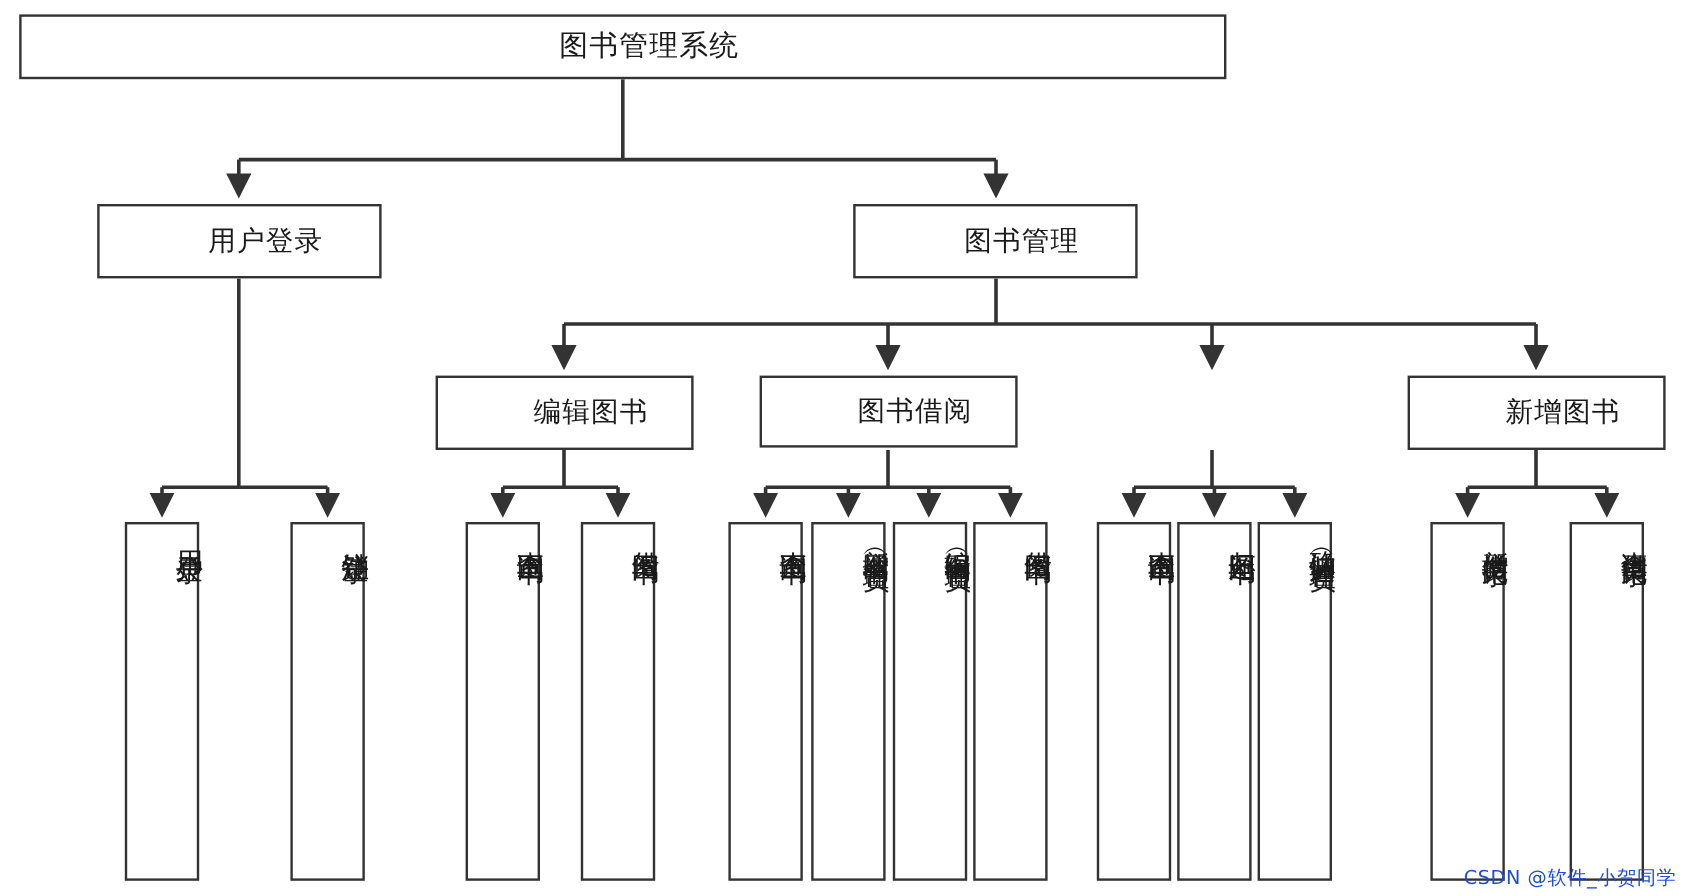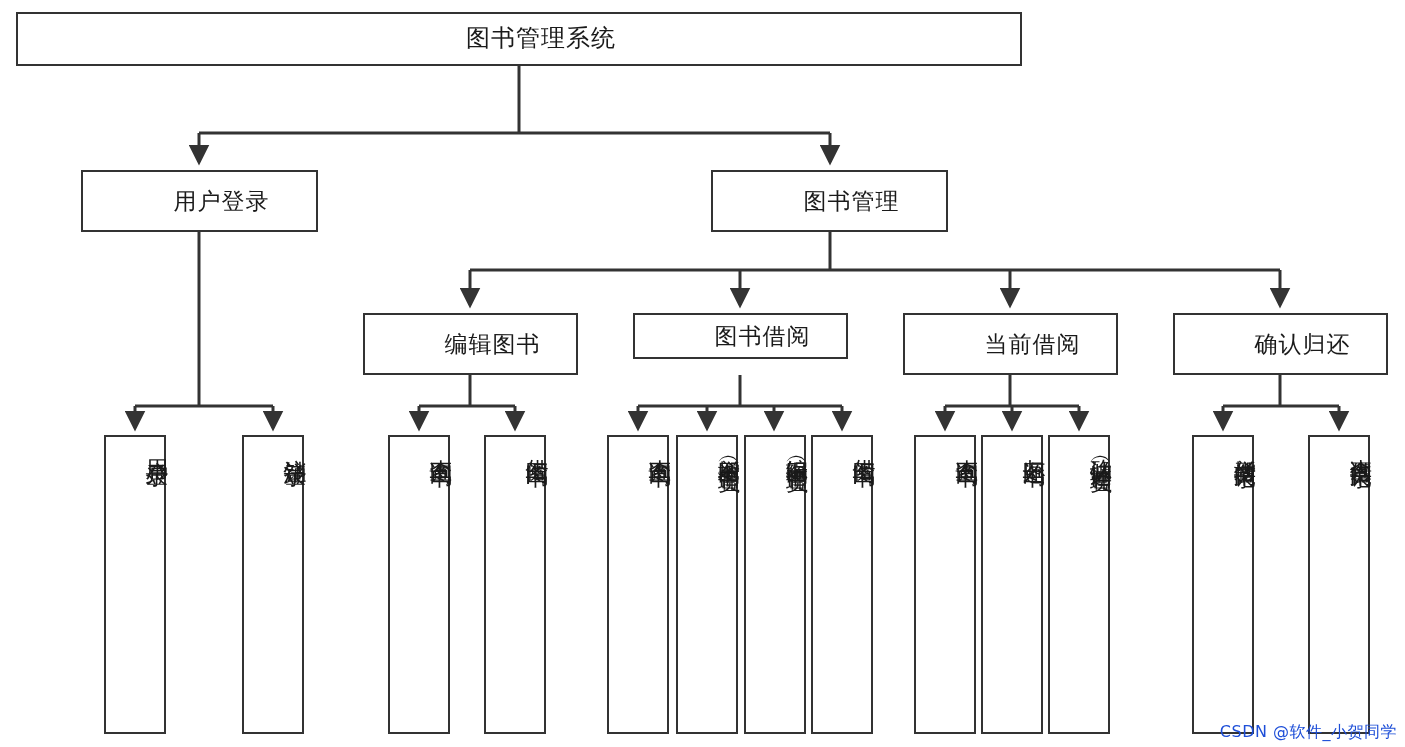--- a/index.html
+++ b/index.html
@@ -145,7 +145,7 @@
   <div class="node horiz" style="left:363px; top:313px; width:215px; height:62px;">
     <span class="label">编辑图书</span>
   </div>
-  <div class="node horiz" style="left:633px; top:313px; width:215px; height:46px;">
+  <div class="node horiz" style="left:633px; top:313px; width:215px; height:60px;">
     <span class="label">图书借阅</span>
   </div>
   <div class="node horiz" style="left:903px; top:313px; width:215px; height:62px;">

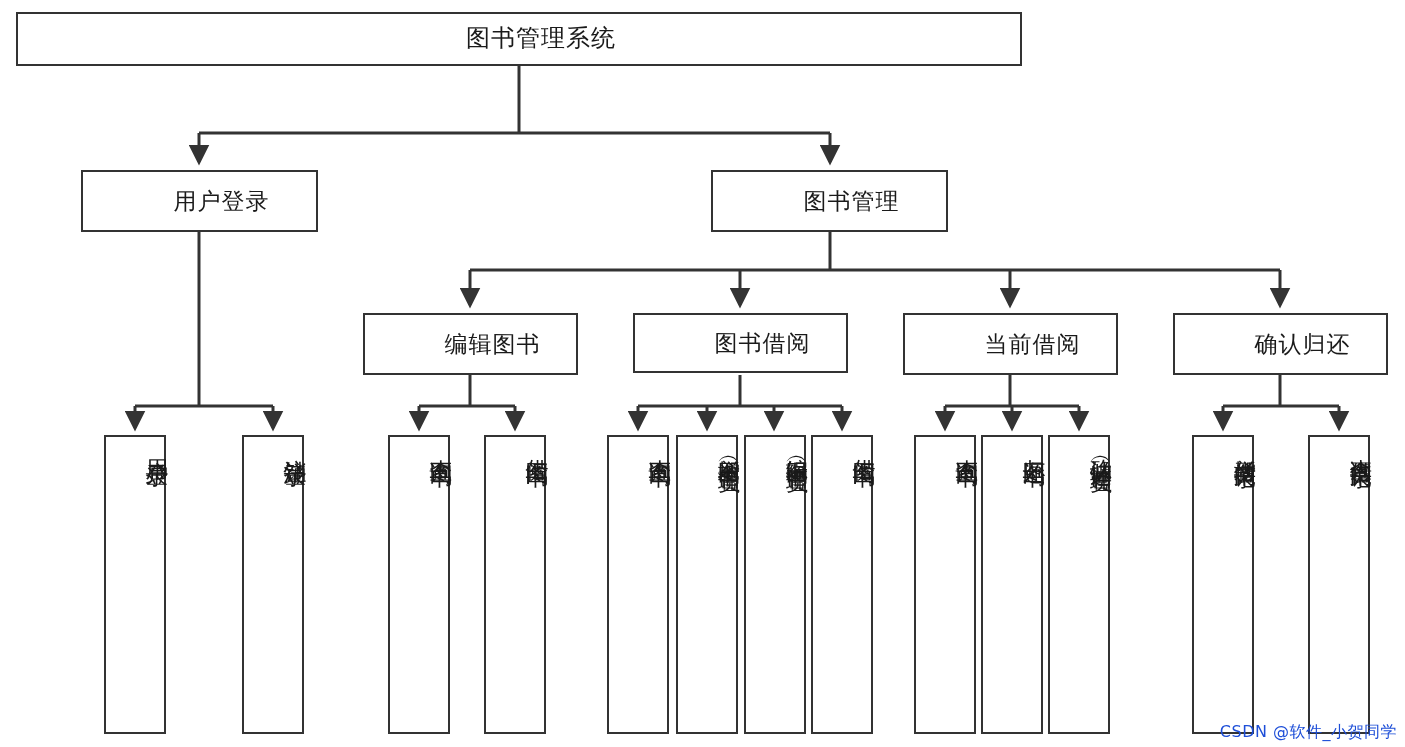--- a/index.html
+++ b/index.html
@@ -148,9 +148,6 @@
   <div class="node horiz" style="left:633px; top:313px; width:215px; height:60px;">
     <span class="label">图书借阅</span>
   </div>
-  <div class="node horiz" style="left:903px; top:313px; width:215px; height:62px;">
-    <span class="label">当前借阅</span>
-  </div>
   <div class="node horiz" style="left:1173px; top:313px; width:215px; height:62px;">
     <span class="label">确认归还</span>
   </div>

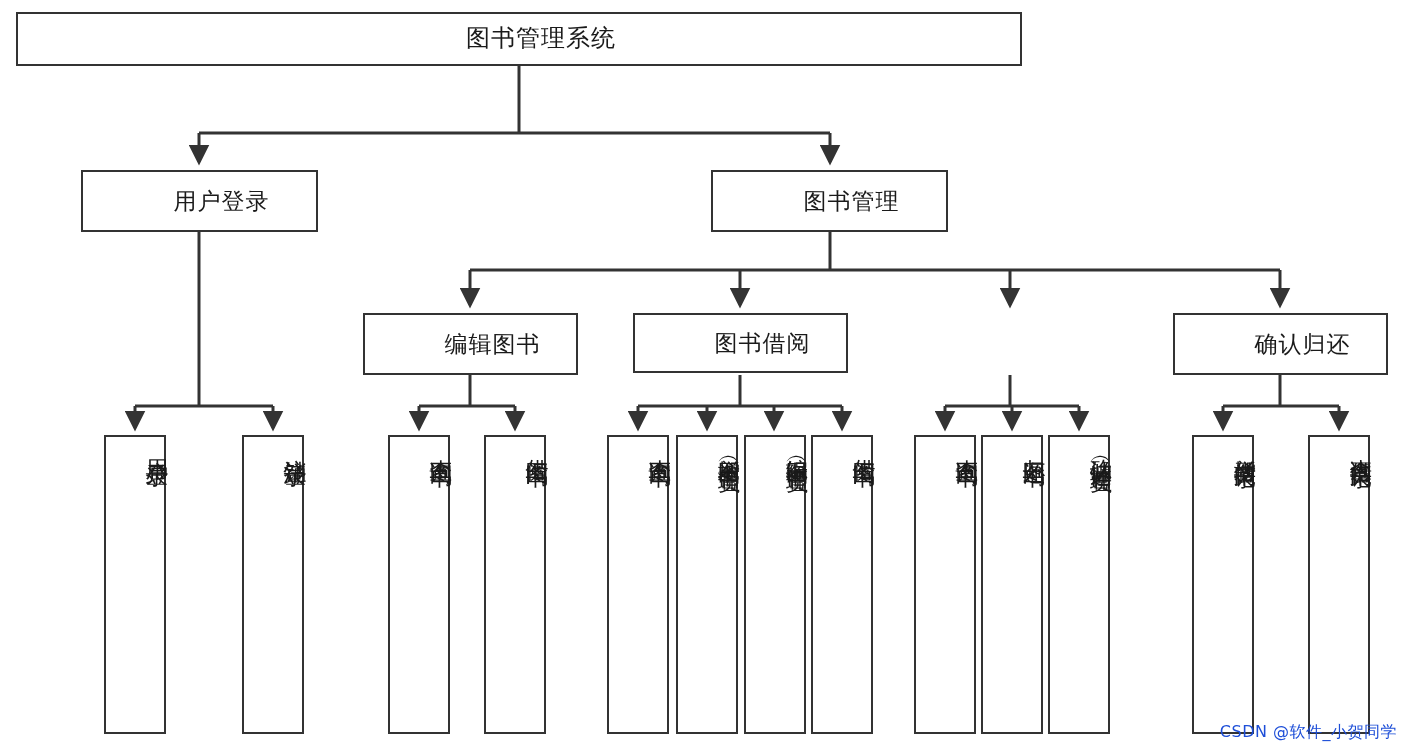--- a/index.html
+++ b/index.html
@@ -149,7 +149,7 @@
     <span class="label">图书借阅</span>
   </div>
   <div class="node horiz" style="left:1173px; top:313px; width:215px; height:62px;">
-    <span class="label">确认归还</span>
+    <span class="label">新增图书</span>
   </div>
 
   <div class="node vert" style="left:104px; top:435px; width:62px; height:299px;">

